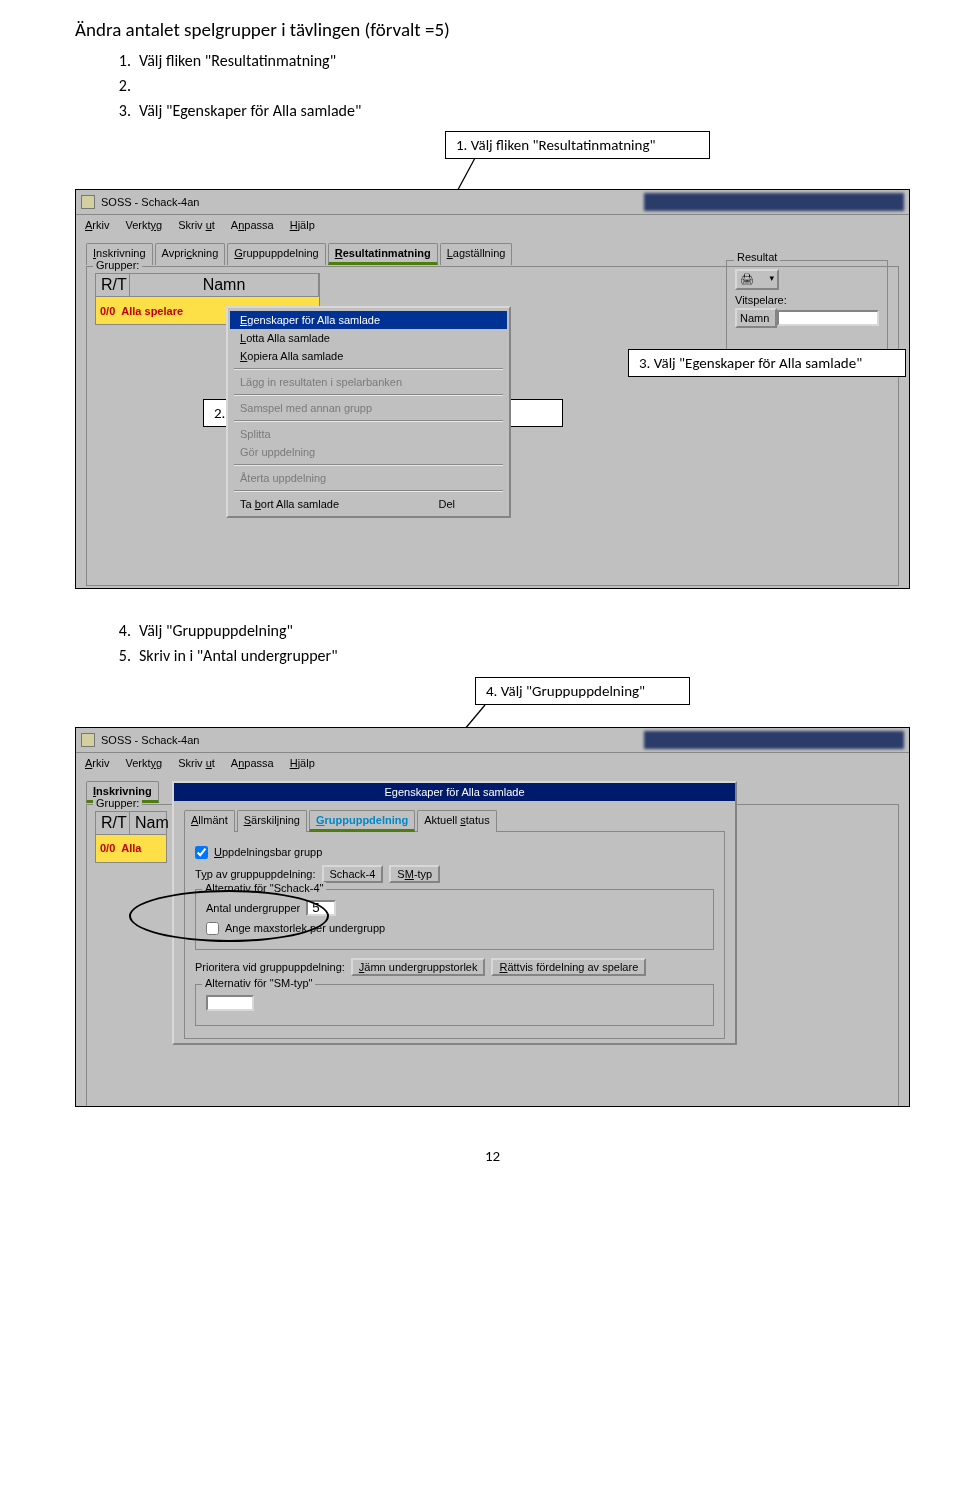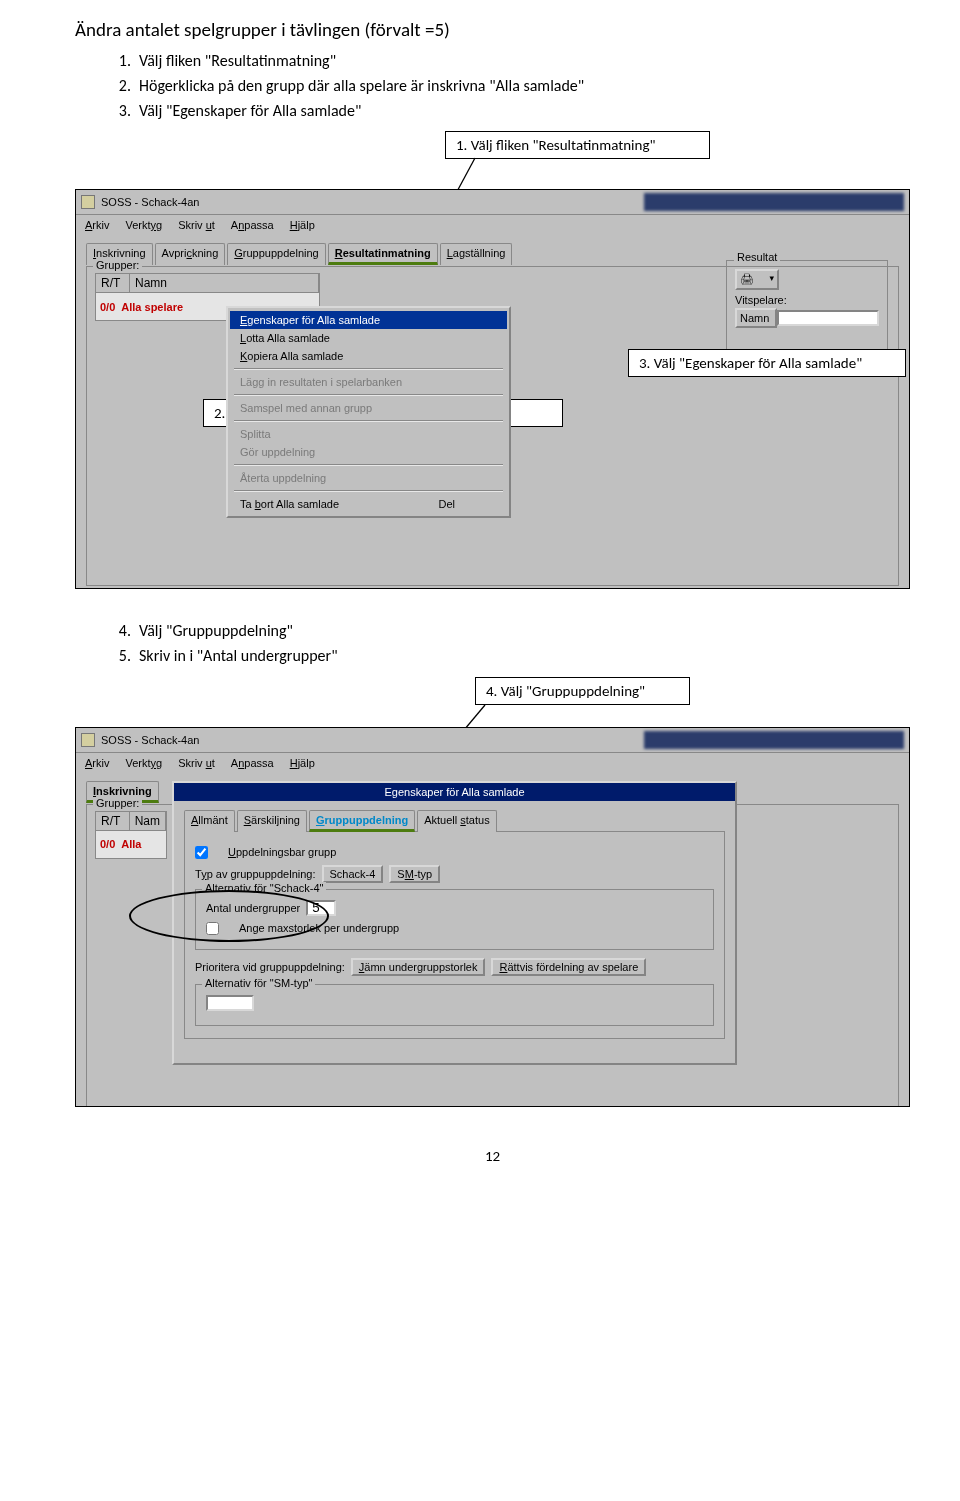--- a/index.html
+++ b/index.html
@@ -221,7 +221,6 @@
       </div>
     <div class="num-row">
         <span class="num-n">2.</span>
-        <span>Högerklicka på den grupp där alla spelare är inskrivna "Alla samlade"</span>
       </div>
     <div class="num-row">
         <span class="num-n">3.</span>

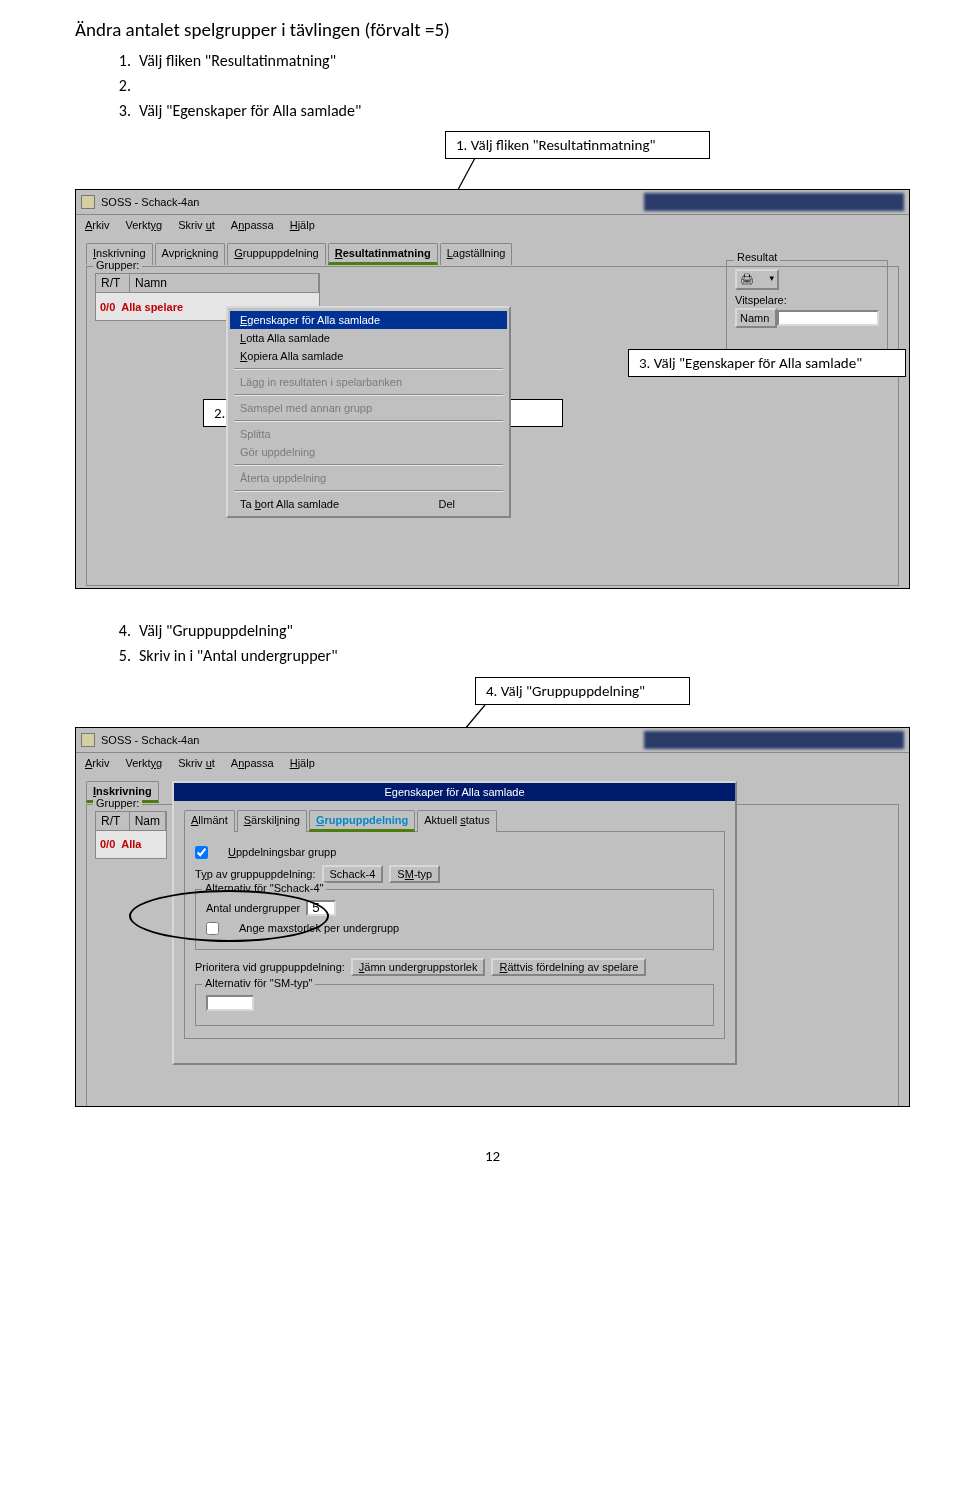--- a/index.html
+++ b/index.html
@@ -118,7 +118,8 @@
   .list-head .col {
     border-right: 1px solid #888;
     padding: 2px 5px;
-    font-size: 12px;
+    font-size: 16px;
+    text-align: center;
   }
   .rt-w { width: 34px; }
   .name-w { flex: 1; }

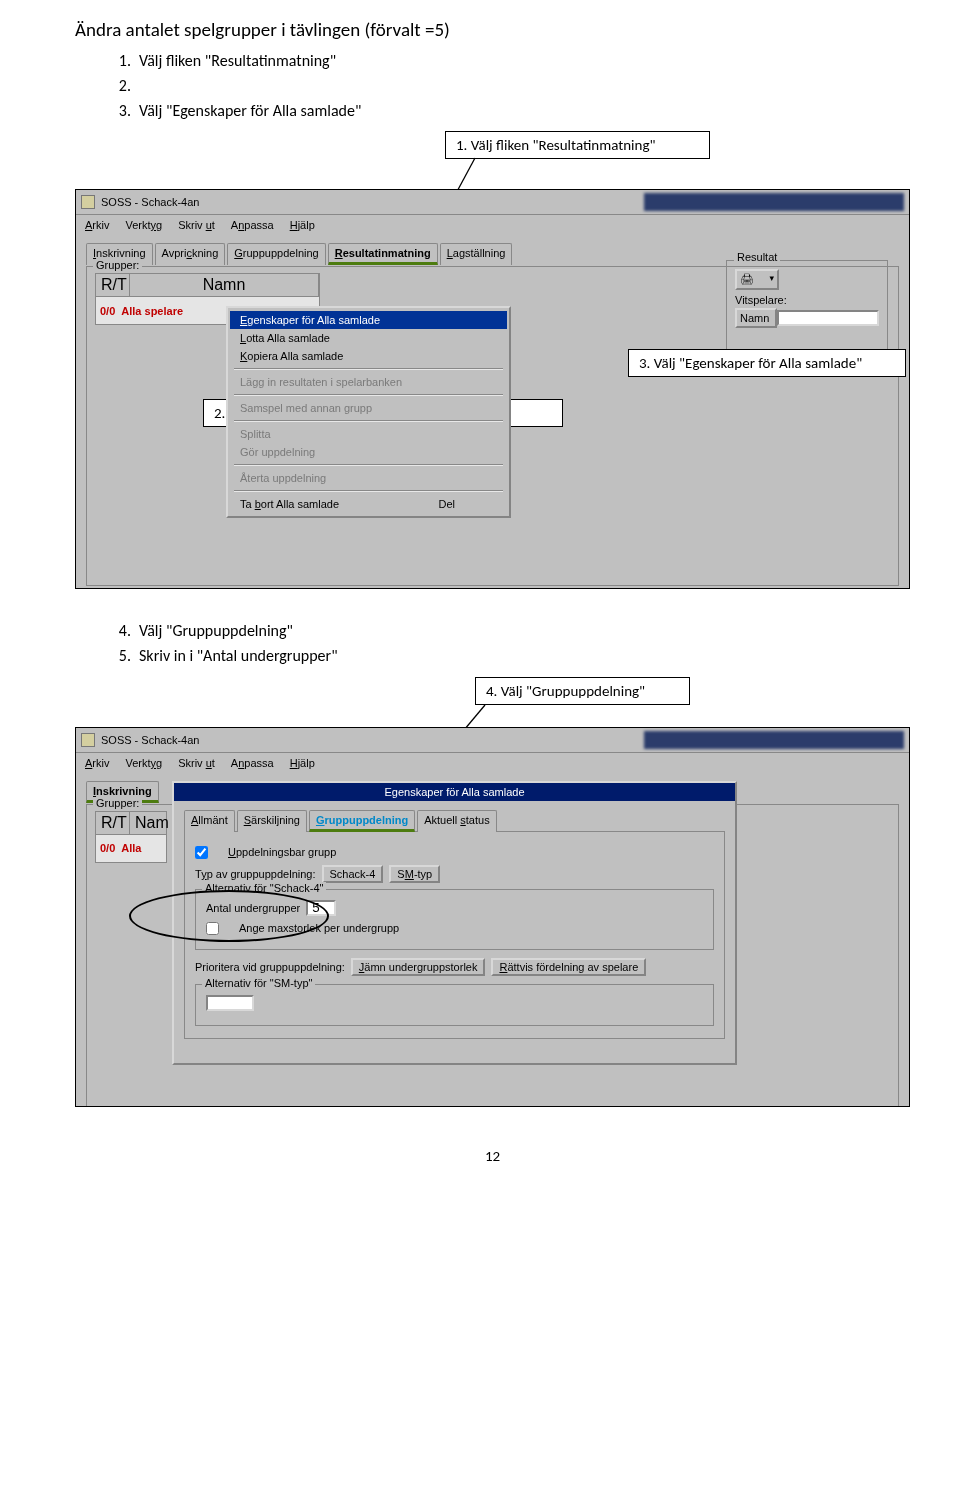--- a/index.html
+++ b/index.html
@@ -130,7 +130,7 @@
     padding: 0;
   }
   .row-sel {
-    background: #e5e5e5;
+    background: #fde047;
     color: #0000a0;
     padding: 4px 4px;
     height: 27px;

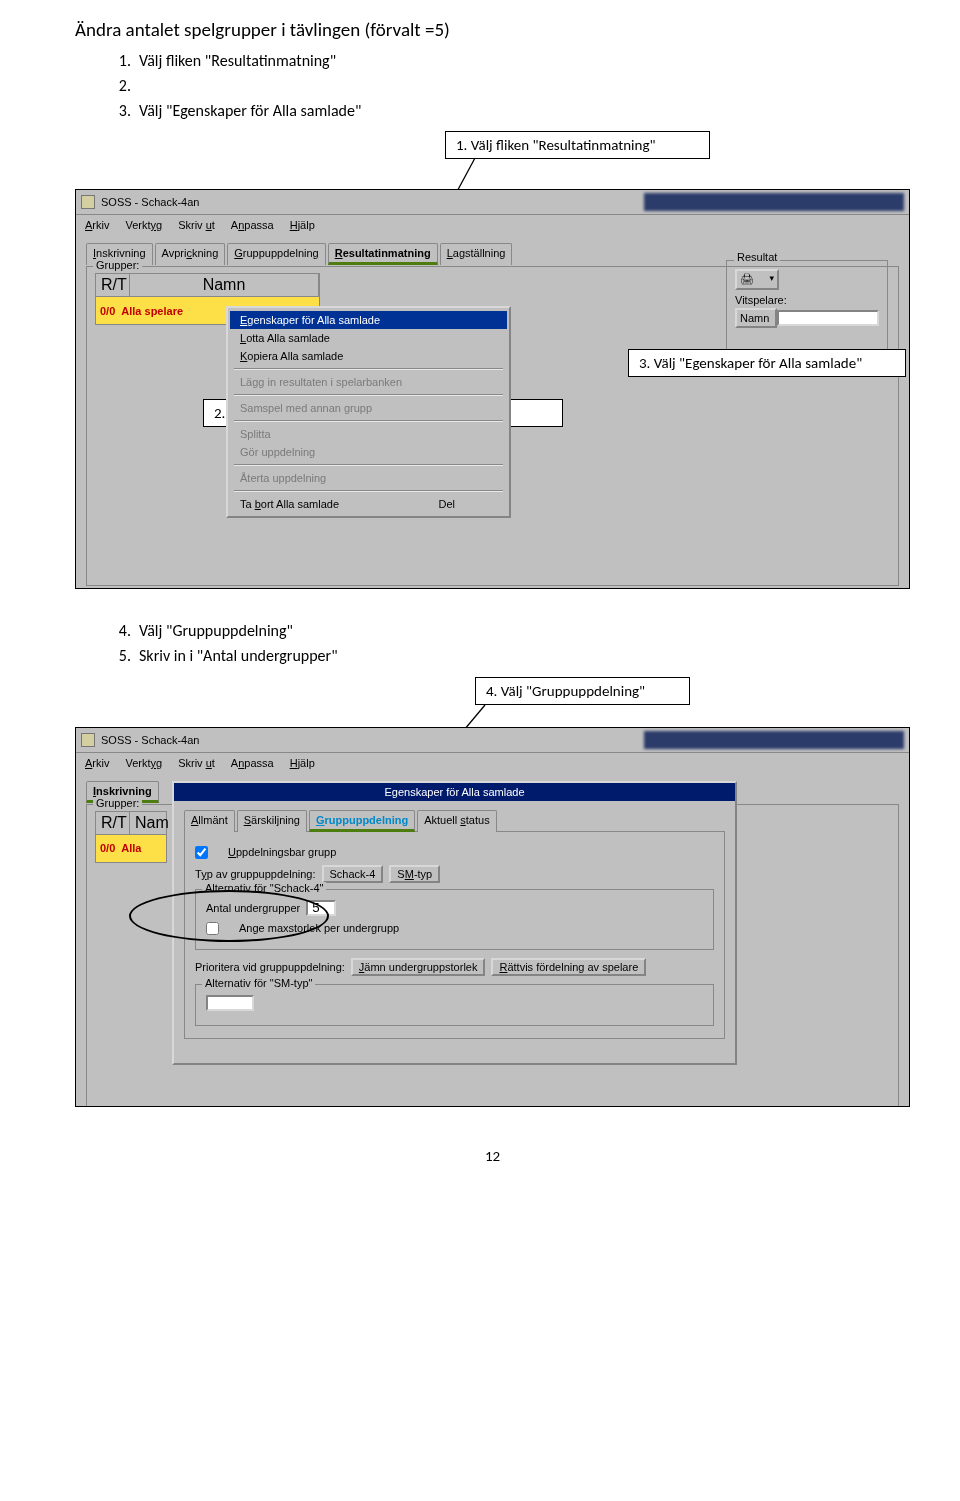--- a/index.html
+++ b/index.html
@@ -369,7 +369,7 @@
 
         <div style="position:absolute; left:85px; top:-24px; width:565px; background:#c0c0c0; border:2px outset #d8d8d8;">
           <div class="dlg-titlebar" style="text-align:center;">Egenskaper för Alla samlade</div>
-          <div style="padding:8px 10px 24px 10px;">
+          <div style="padding:8px 10px 4px 10px;">
             <div class="tabrow" style="padding:0 0 0 0;">
               <div class="tab"><span class="underline">A</span>llmänt</div>
               <div class="tab"><span class="underline">S</span>ärskiljning</div>

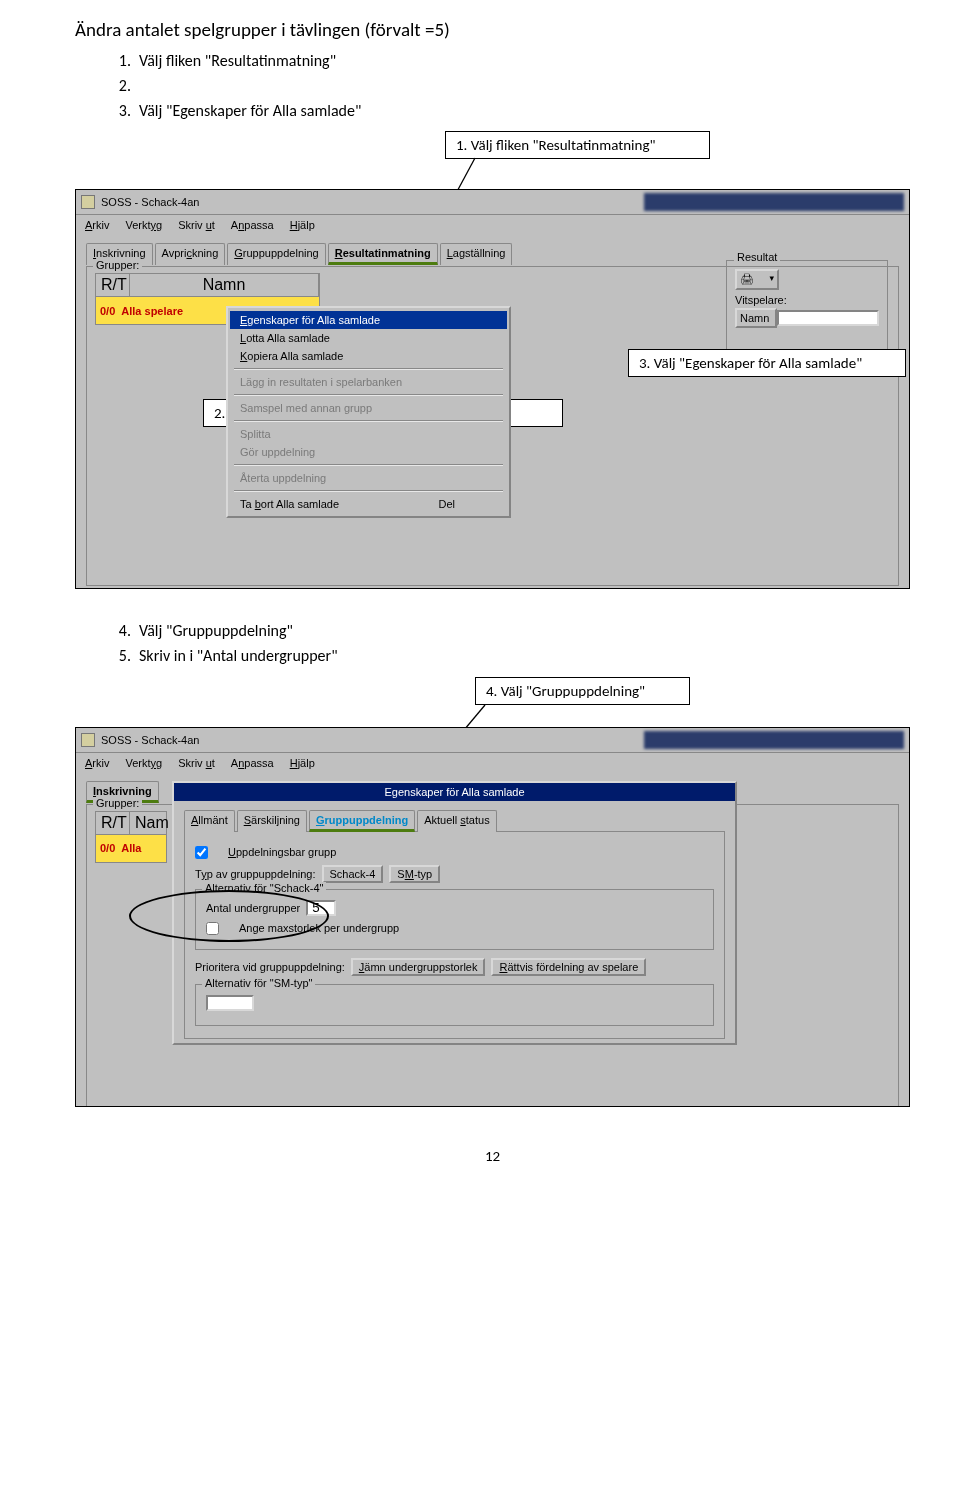--- a/index.html
+++ b/index.html
@@ -181,7 +181,7 @@
     padding: 3px 7px;
     font-size: 11px;
   }
-  .cb { display: flex; gap: 20px; margin: 4px 0; }
+  .cb { display: flex; gap: 6px; margin: 4px 0; }
   .cb input { margin: 0; }
   .inline-row { display: flex; align-items: center; gap: 6px; flex-wrap: wrap; }
   .win-btn {

